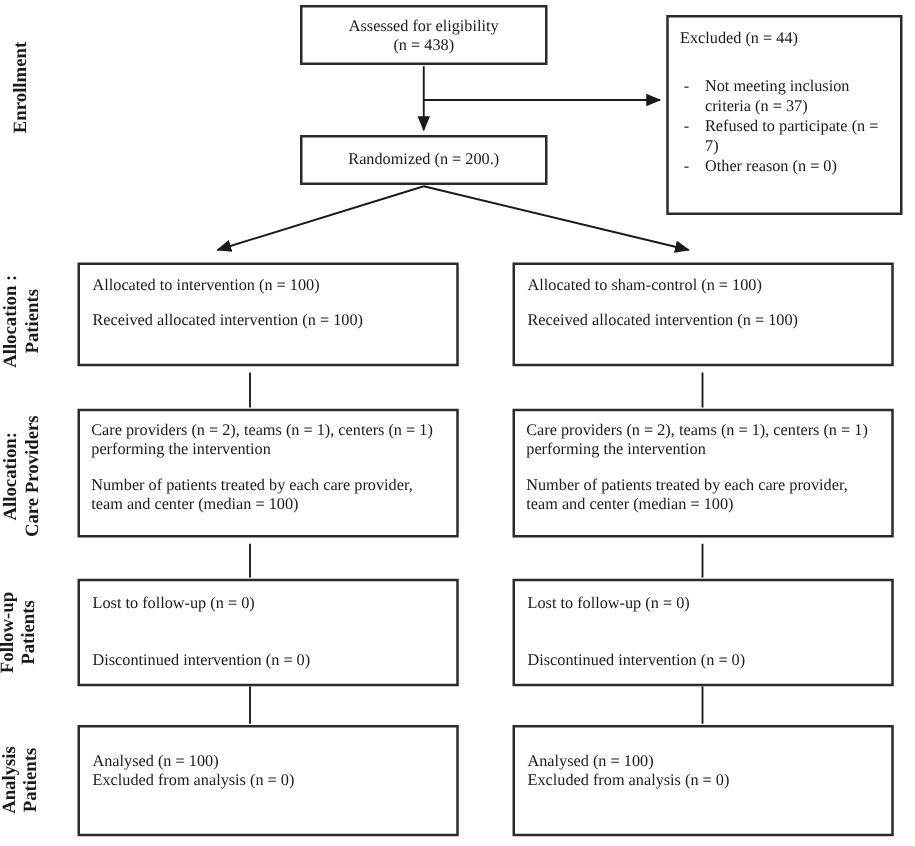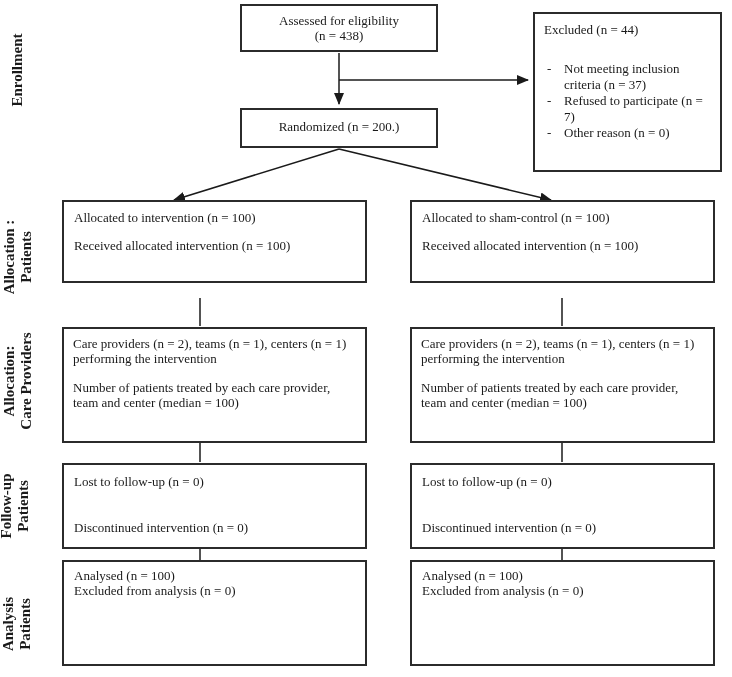--- a/index.html
+++ b/index.html
@@ -29,7 +29,7 @@
   .randomized { left: 240px; top: 108px; width: 198px; height: 40px;  padding-top: 9px; }
   .col-left   { left: 62px;  width: 305px; }
   .col-right  { left: 410px; width: 305px; }
-  .alloc      { top: 200px; height: 83px;  padding: 8px 10px; }
+  .alloc      { top: 210px; height: 83px;  padding: 8px 10px; }
   .care       { top: 327px; height: 116px; padding: 7px 9px; }
   .followup   { top: 463px; height: 86px;  padding: 9px 10px; }
   .analysis   { top: 560px; height: 106px;  padding: 6px 10px; }

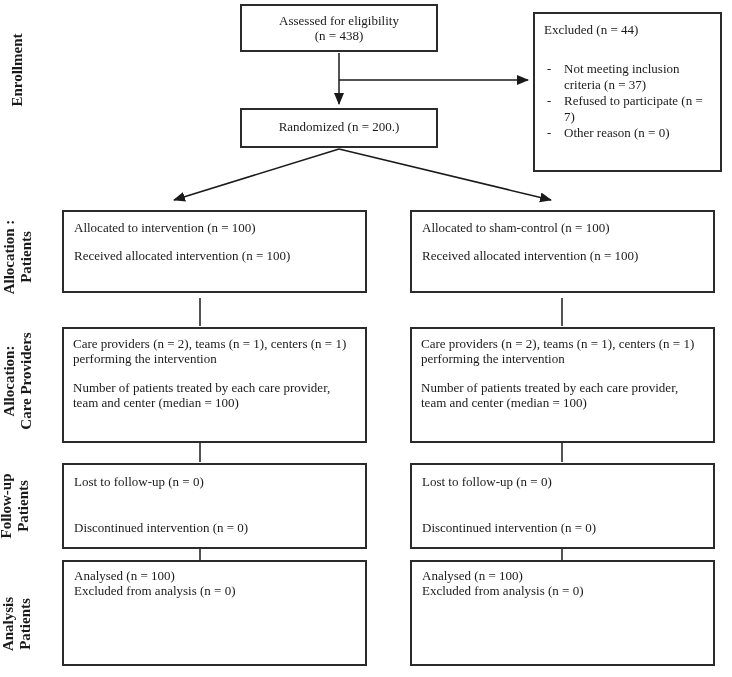--- a/index.html
+++ b/index.html
@@ -30,7 +30,7 @@
   .col-left   { left: 62px;  width: 305px; }
   .col-right  { left: 410px; width: 305px; }
   .alloc      { top: 210px; height: 83px;  padding: 8px 10px; }
-  .care       { top: 327px; height: 116px; padding: 7px 9px; }
+  .care       { top: 327px; height: 103px; padding: 7px 9px; }
   .followup   { top: 463px; height: 86px;  padding: 9px 10px; }
   .analysis   { top: 560px; height: 106px;  padding: 6px 10px; }
 

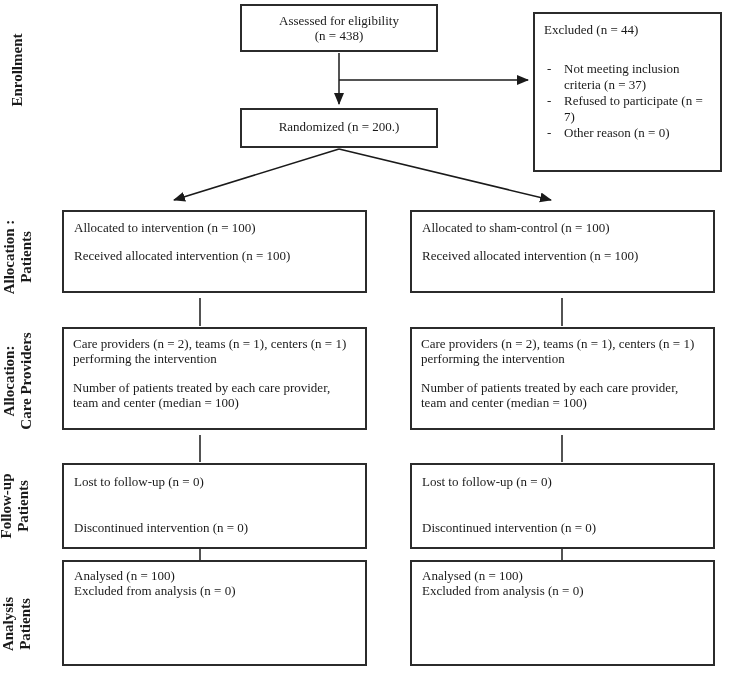--- a/index.html
+++ b/index.html
@@ -32,7 +32,7 @@
   .alloc      { top: 210px; height: 83px;  padding: 8px 10px; }
   .care       { top: 327px; height: 103px; padding: 7px 9px; }
   .followup   { top: 463px; height: 86px;  padding: 9px 10px; }
-  .analysis   { top: 560px; height: 106px;  padding: 6px 10px; }
+  .analysis   { top: 580px; height: 89px;  padding: 19px 10px; }
 
   .alloc    .bline2 { margin-top: 13px; }
   .care     .bline2 { margin-top: 14px; }

